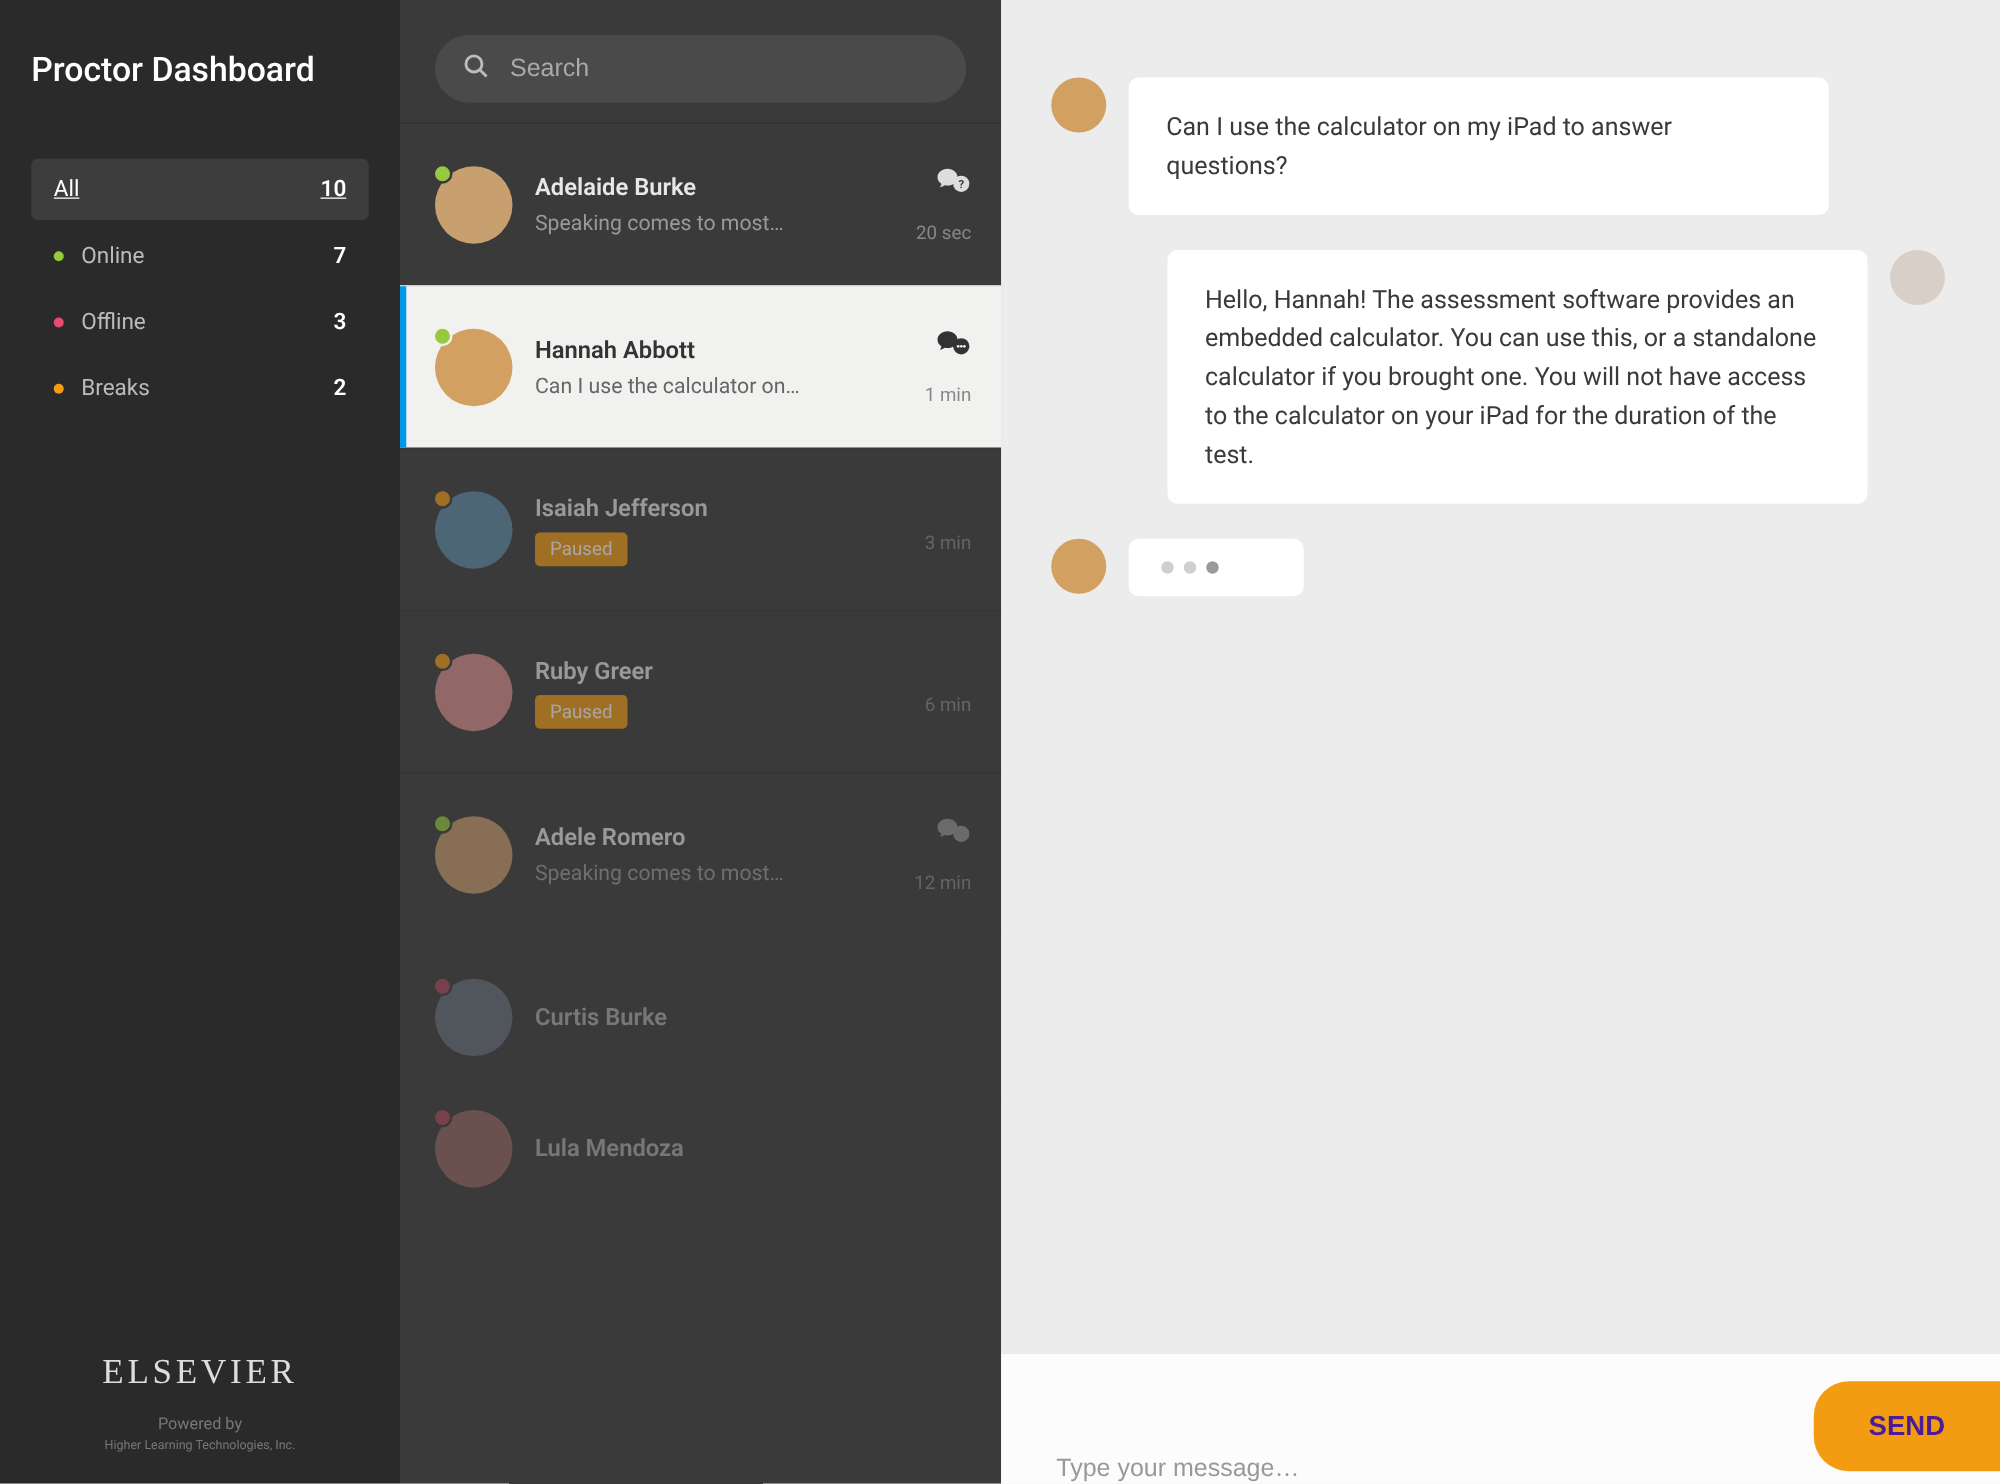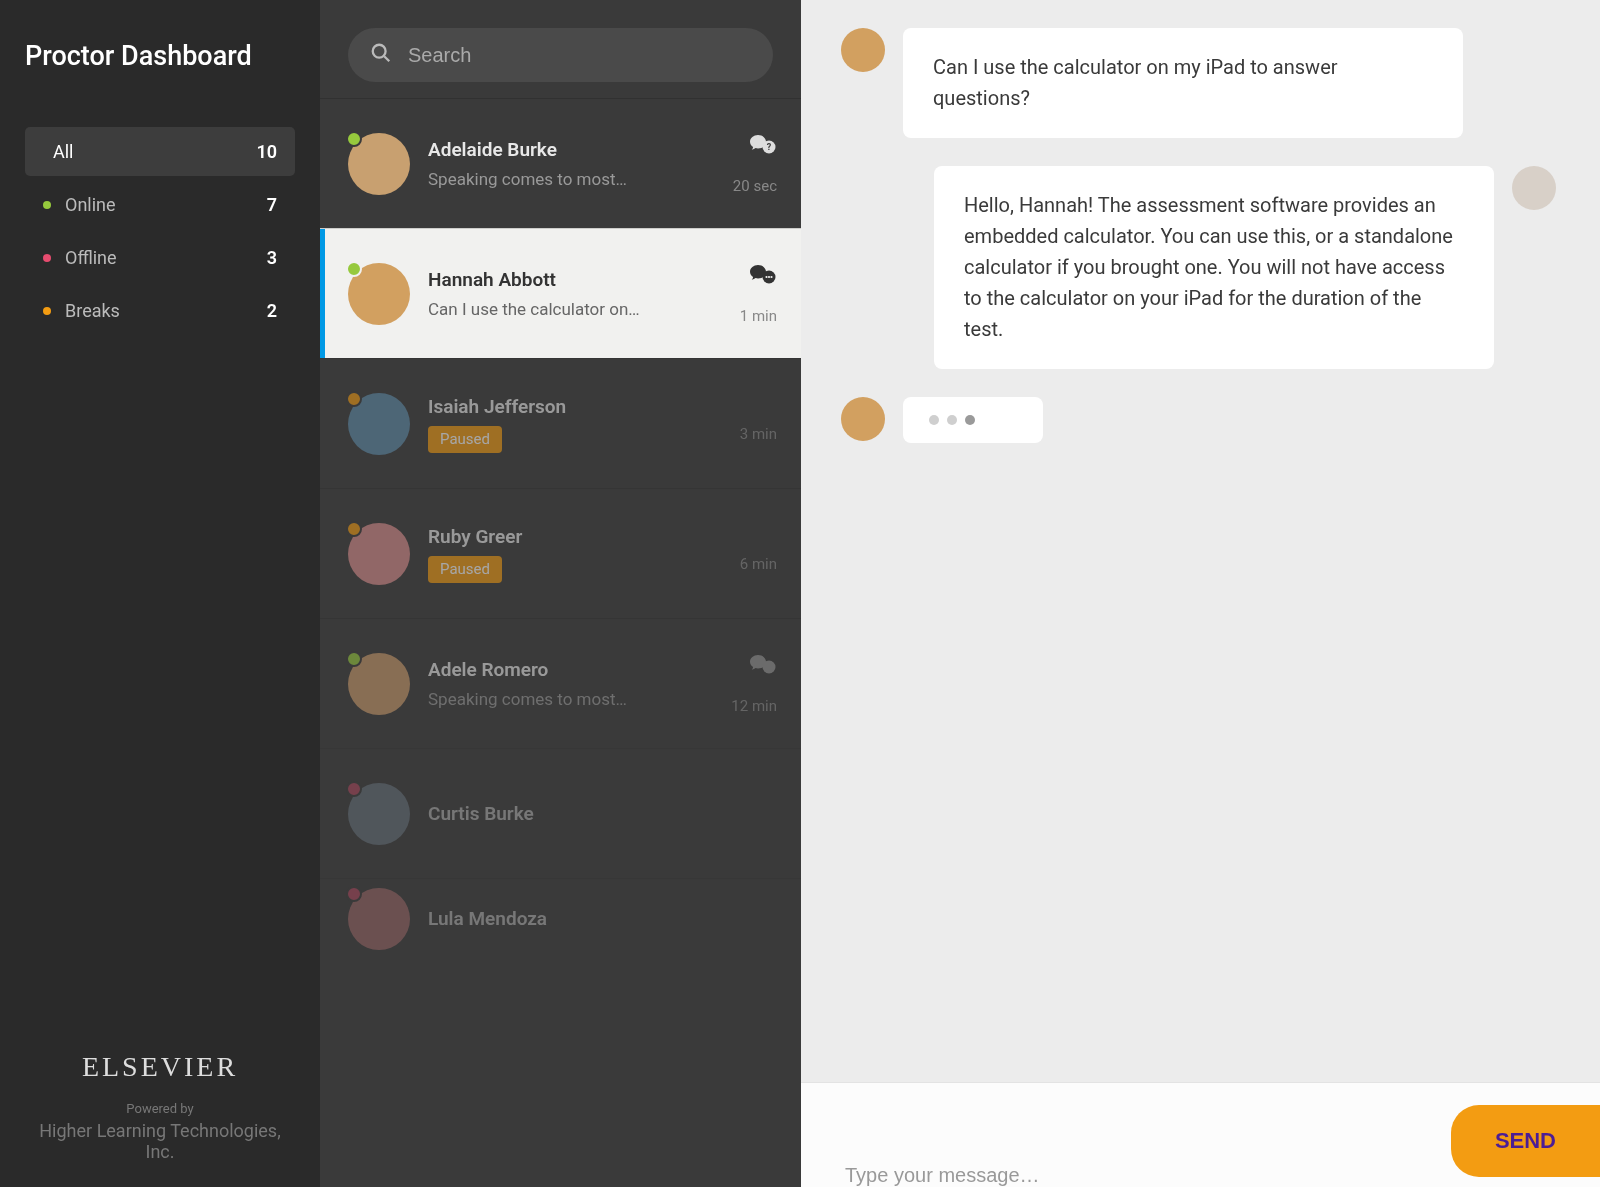--- a/index.html
+++ b/index.html
@@ -174,7 +174,7 @@
     }
     .chat-messages {
       flex: 1;
-      padding: 28px 44px 20px 40px;
+      padding: 62px 44px 20px 40px;
       overflow: hidden;
     }
     .msg-row { display: flex; margin-bottom: 28px; }

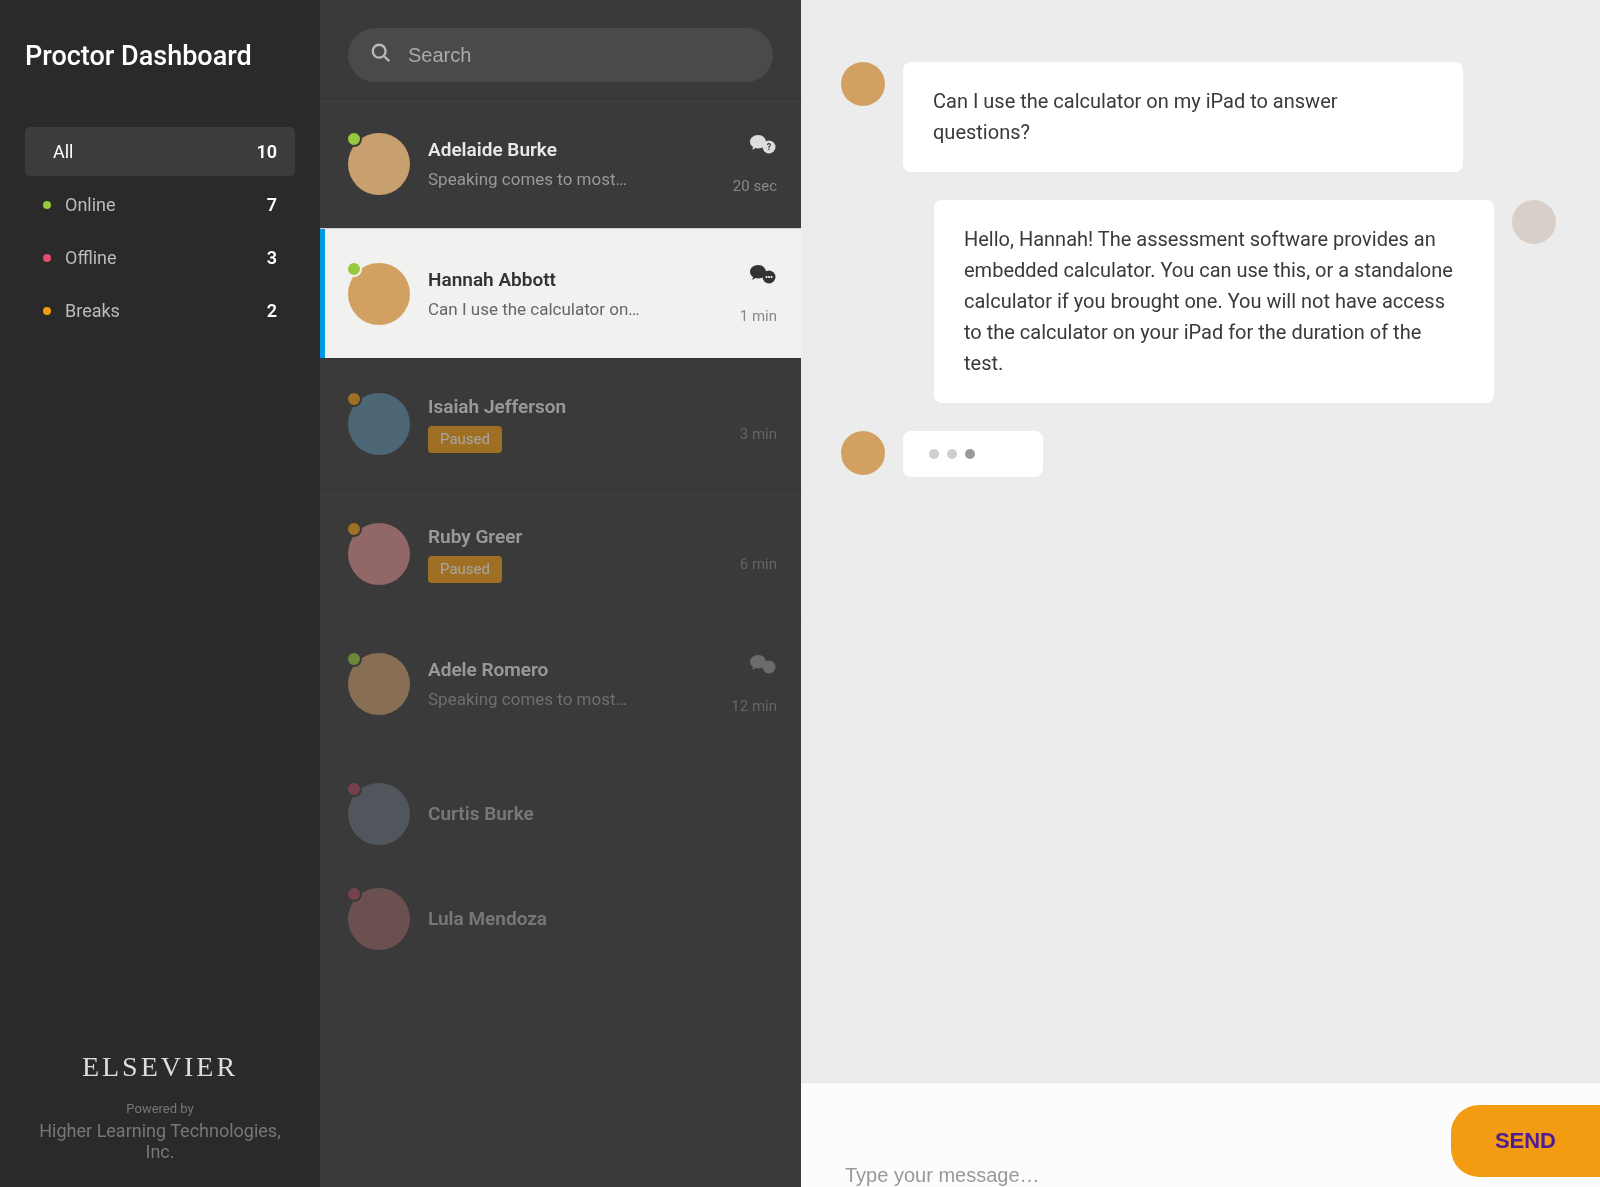--- a/index.html
+++ b/index.html
@@ -48,7 +48,7 @@
       border-radius: 50%;
       margin-right: 14px;
     }
-    .filter-item.no-dot { padding-left: 28px; }
+    .filter-item.no-dot { padding-left: 18px; text-decoration: underline; }
     .filter-item .label { flex: 1; }
     .filter-item .count { font-weight: 600; color:#fff; }
     .dot.online { background: #96c93d; }

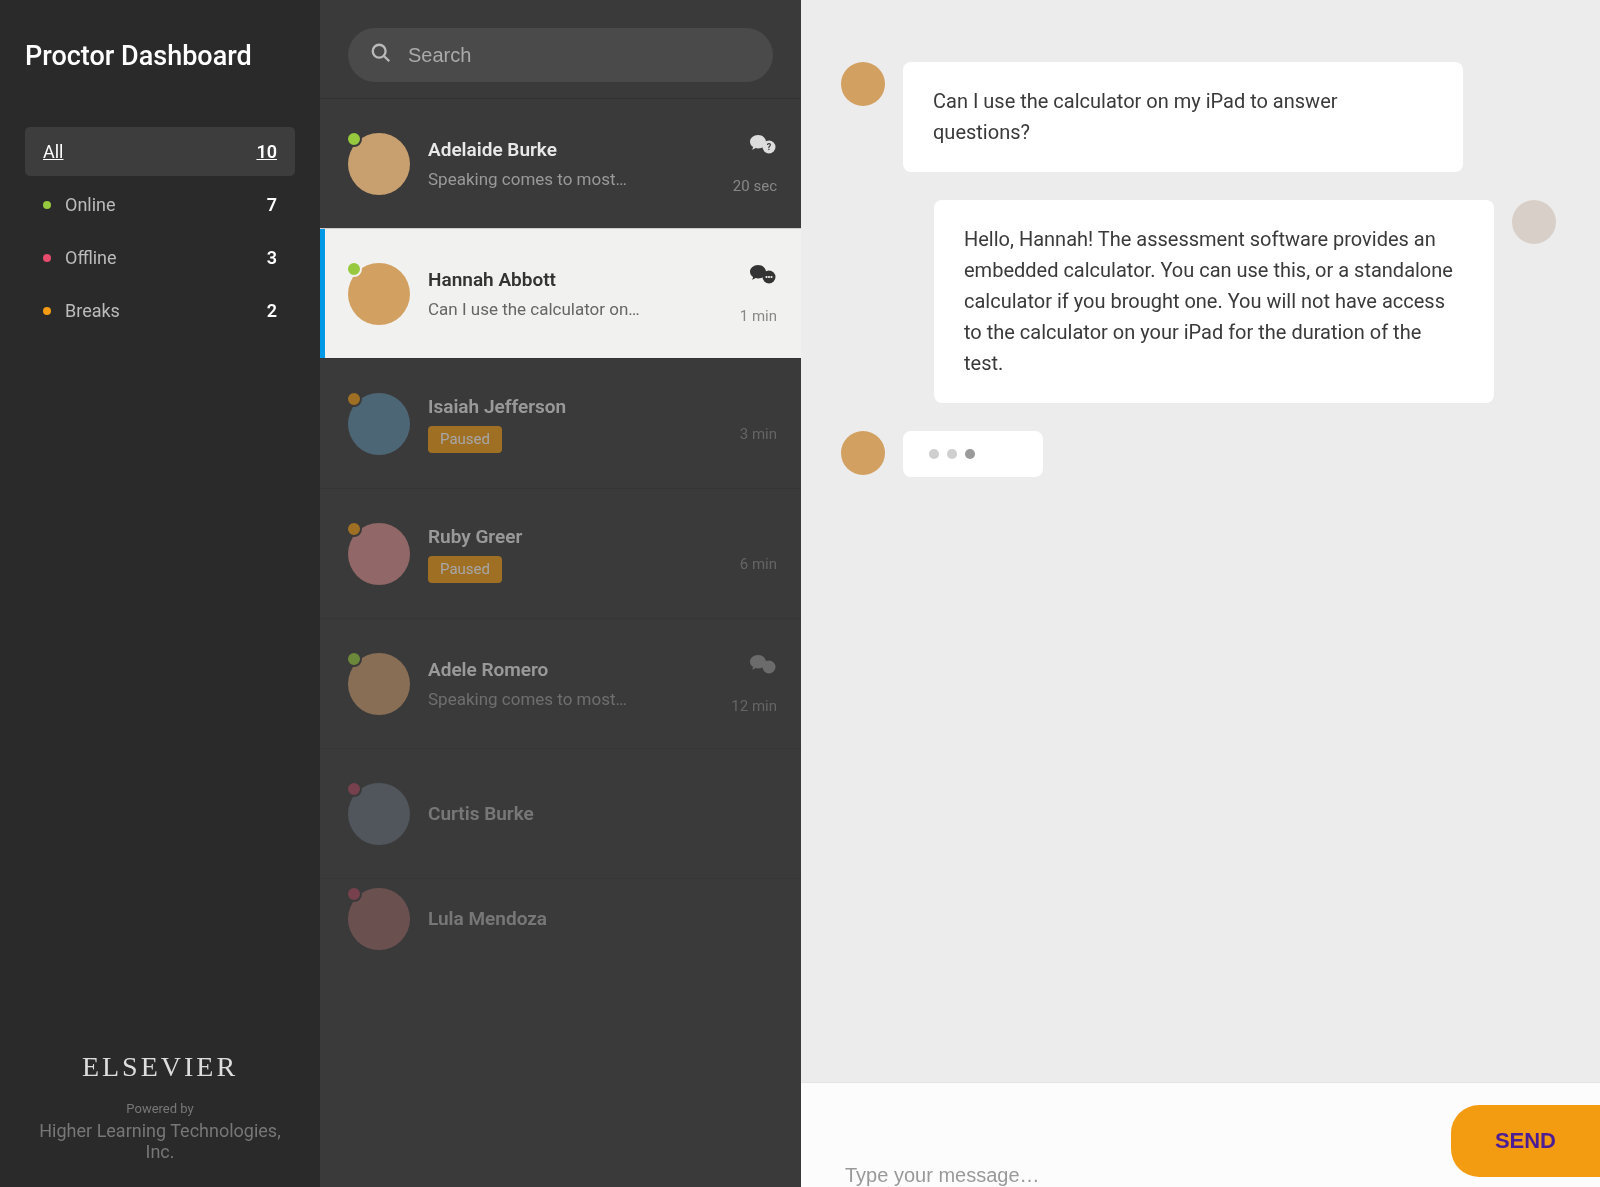--- a/index.html
+++ b/index.html
@@ -68,7 +68,7 @@
       margin-bottom: 18px;
     }
     .powered { font-size: 13px; color:#777; margin-bottom:4px; }
-    .company { font-size: 18px; color:#777;text-align:center; }
+    .company { font-size: 10px; color:#777;text-align:center; }
 
     
     .students {

